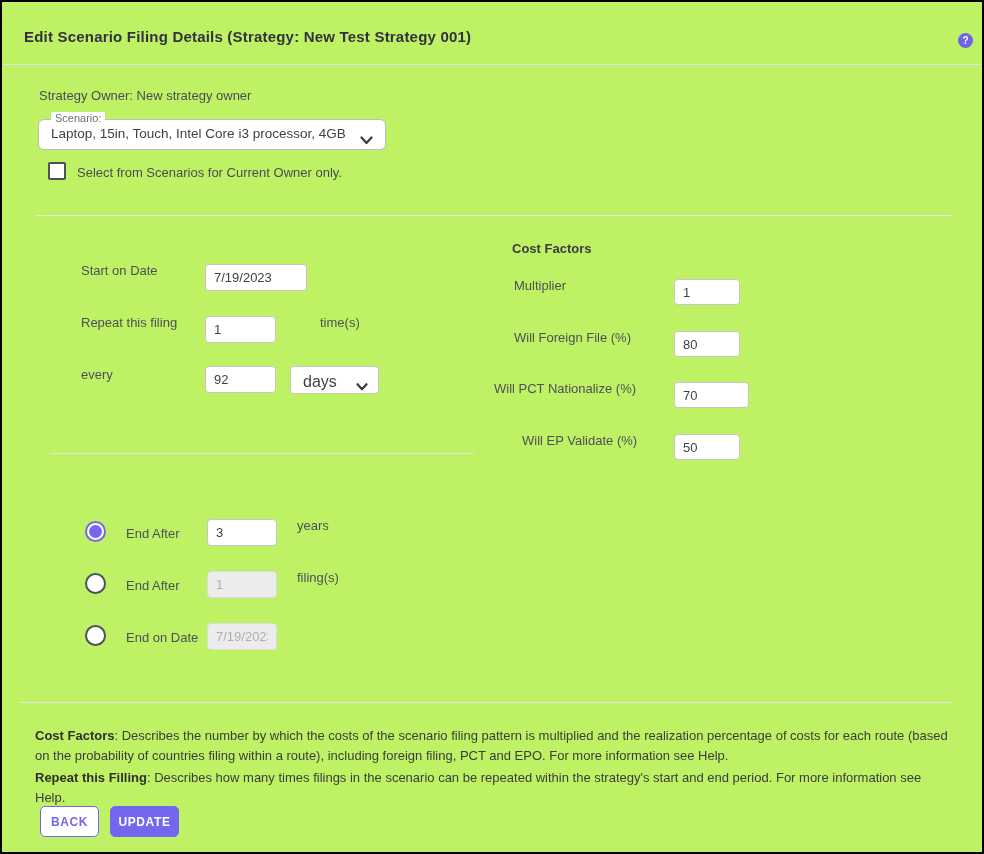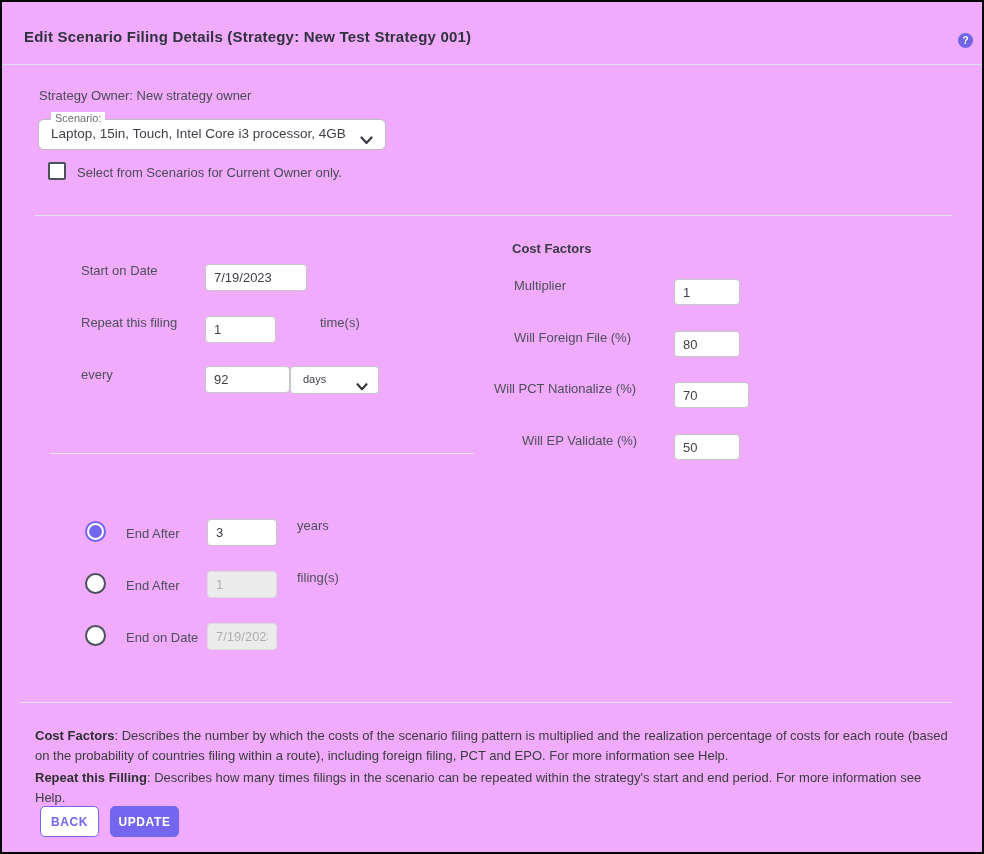--- a/index.html
+++ b/index.html
@@ -7,7 +7,7 @@
   body { font-family:"Liberation Sans", sans-serif; }
   .page {
     position:relative; width:984px; height:854px;
-    border:2px solid #000; background:#f0abfc; overflow:hidden;
+    border:2px solid #000; background:#bef264; overflow:hidden;
   }
   
   .title {

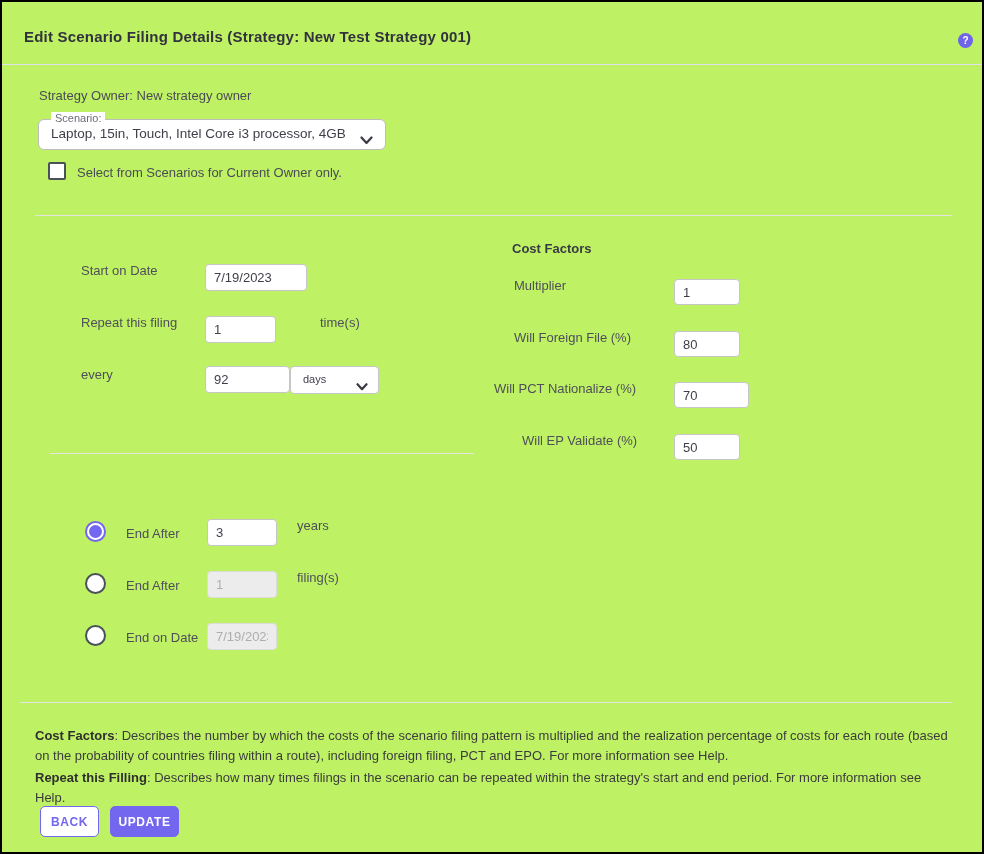--- a/index.html
+++ b/index.html
@@ -115,7 +115,7 @@
   <div class="sfx" style="left:318px; top:313px;">time(s)</div>
 
   <div class="lbl" style="left:79px; top:365px;">every</div>
-  <input class="inp" style="left: 203px; top: 364px; width: 85px;" value="92">
+  <input class="inp" style="left: 203px; top: 364px; width: 71px;" value="92">
   <div class="mini-select" style="left:288px; top:364px; width:89px;">
     <span class="value">days</span>
     <span class="chev">

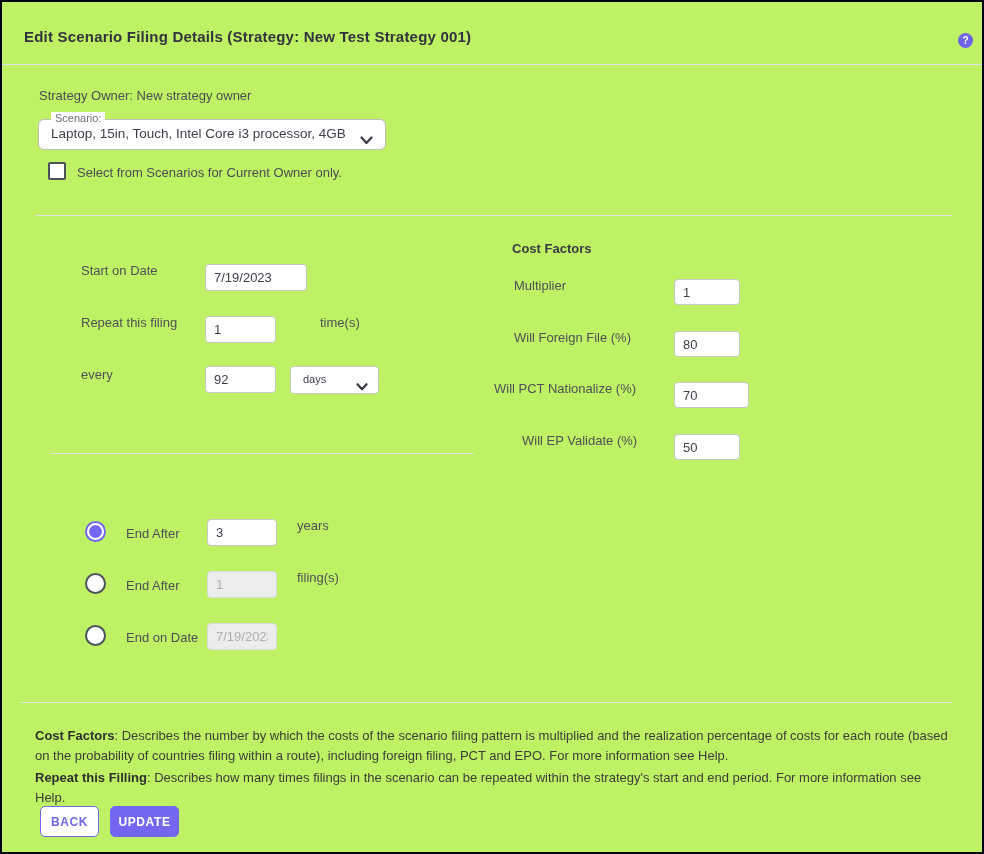--- a/index.html
+++ b/index.html
@@ -55,7 +55,7 @@
     position:absolute; height:28px; border:1px solid #c6c6c6; border-radius:4px;
     background:#fff; cursor:pointer;
   }
-  .mini-select .value { position:absolute; left:12px; top:6px; font-size:11px; color:#3f3f4a; }
+  .mini-select .value { position:absolute; left:12px; top:6px; font-size:16px; color:#3f3f4a; }
   .mini-select .chev { top:10px; right:10px; }
   .section-head { position:absolute; font-size:13px; font-weight:700; color:#3a3a45; }
   

